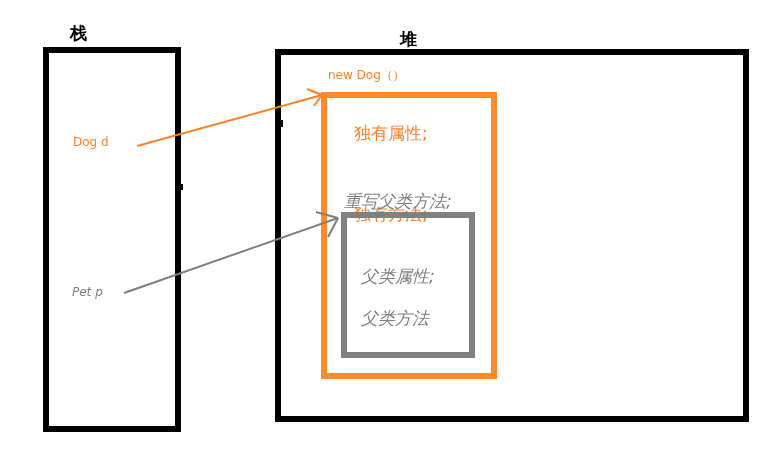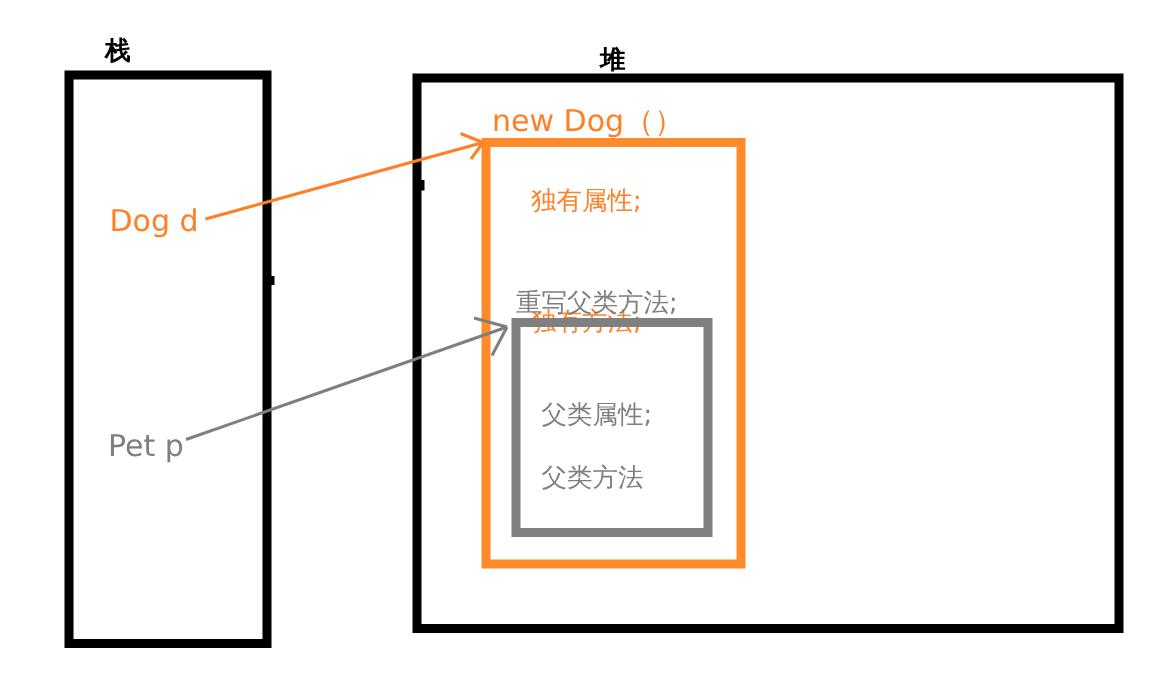--- a/index.html
+++ b/index.html
@@ -13,7 +13,7 @@
   .title{font-size:17px;color:#000;font-weight:bold;}
   .orange{color:#ff7f27;}
   .gray{color:#7f7f7f;}
-  .lbl{font-size:20px;white-space:nowrap;}
+  .lbl{font-size:12px;white-space:nowrap;}
   .cn{font-size:17px;white-space:nowrap;}
   svg.lines{position:absolute;left:0;top:0;}
 </style>

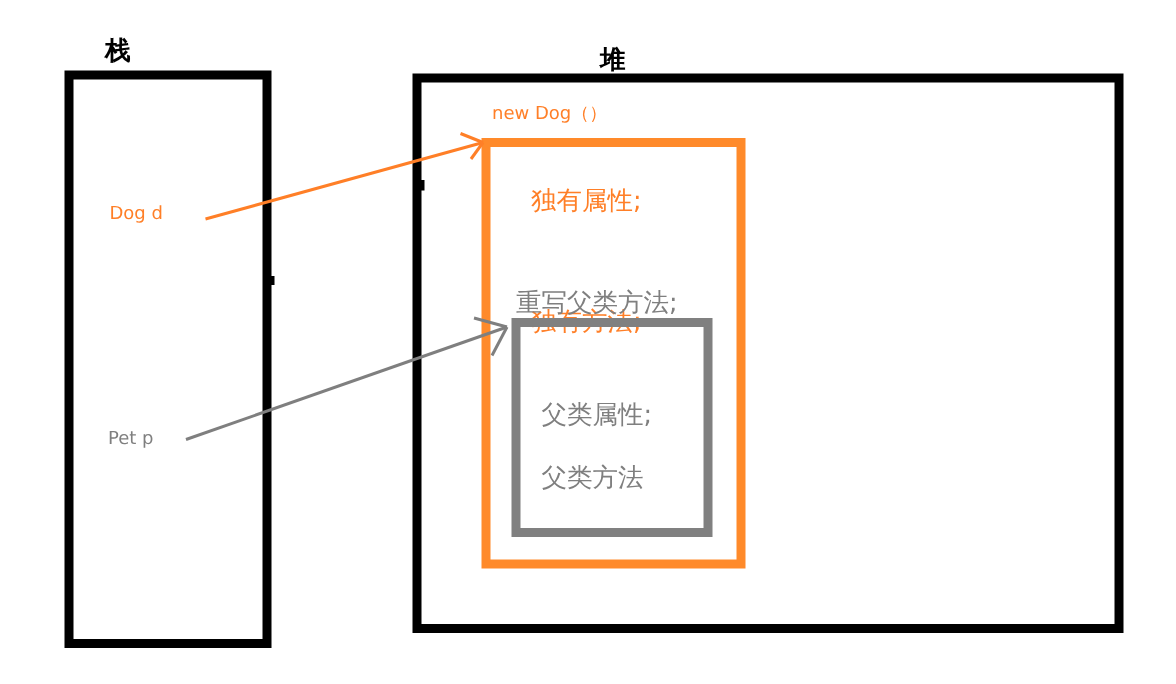--- a/index.html
+++ b/index.html
@@ -12,7 +12,7 @@
   .pet-box{left:341px;top:212px;width:134px;height:146px;border:6px solid #808080;}
   .title{font-size:17px;color:#000;font-weight:bold;}
   .orange{color:#ff7f27;}
-  .gray{color:#7f7f7f;}
+  .gray{color:#7f7f7f;font-style:italic;}
   .lbl{font-size:12px;white-space:nowrap;}
   .cn{font-size:17px;white-space:nowrap;}
   svg.lines{position:absolute;left:0;top:0;}

